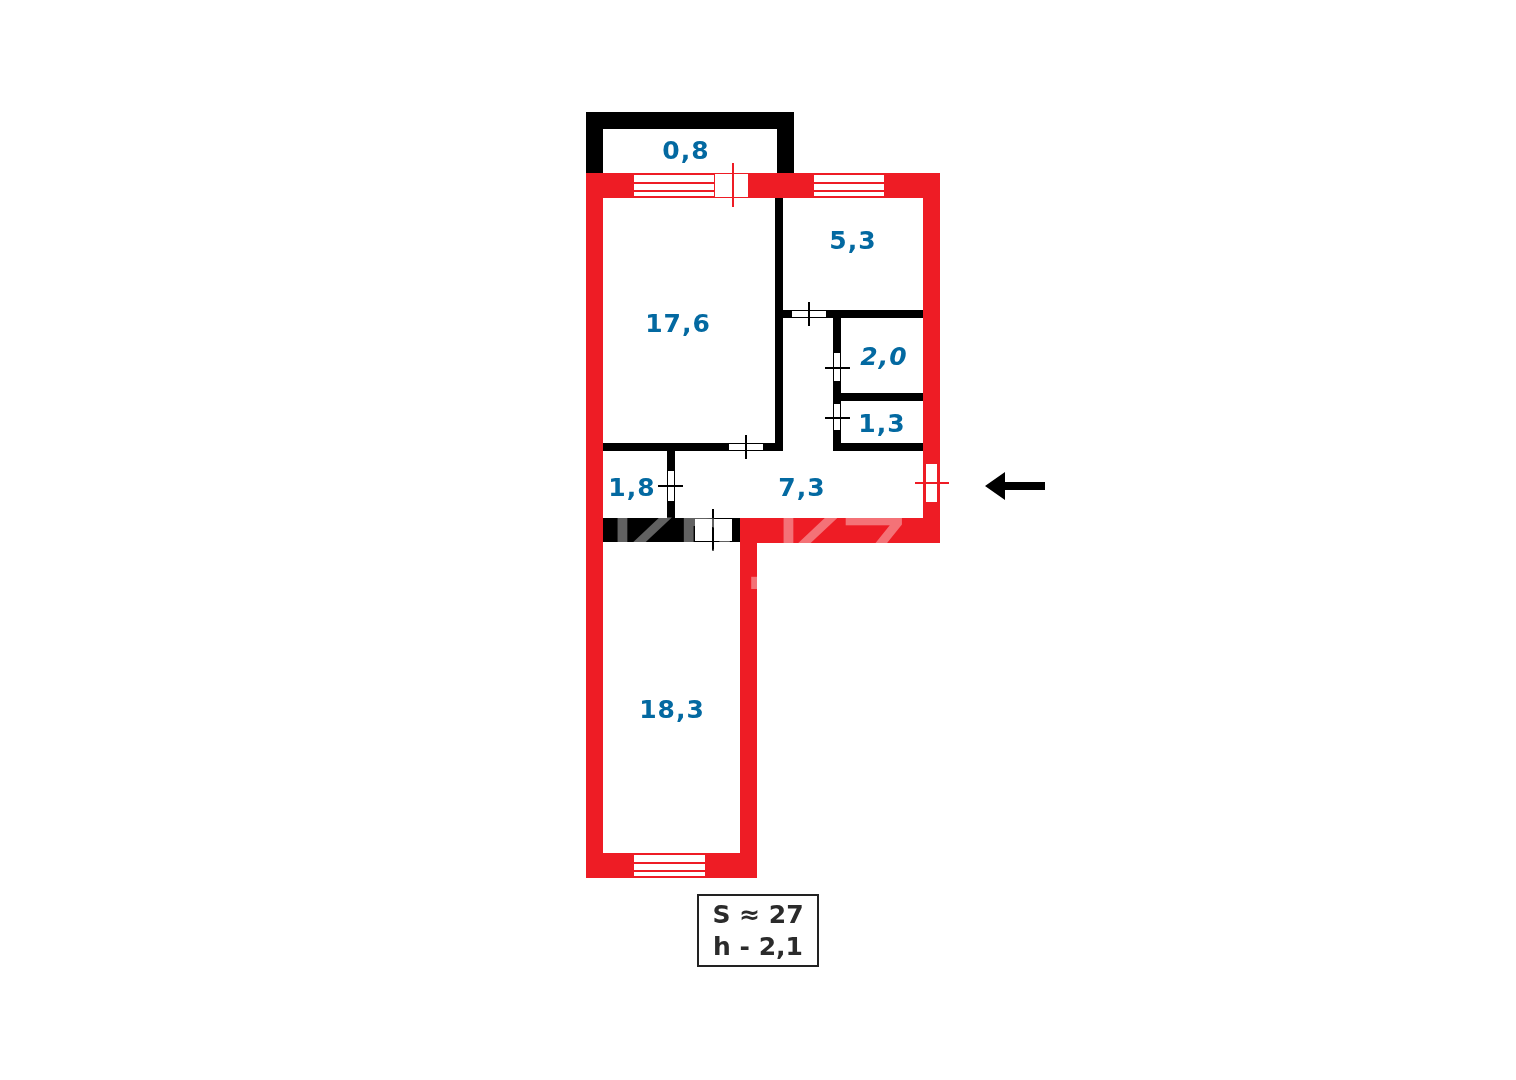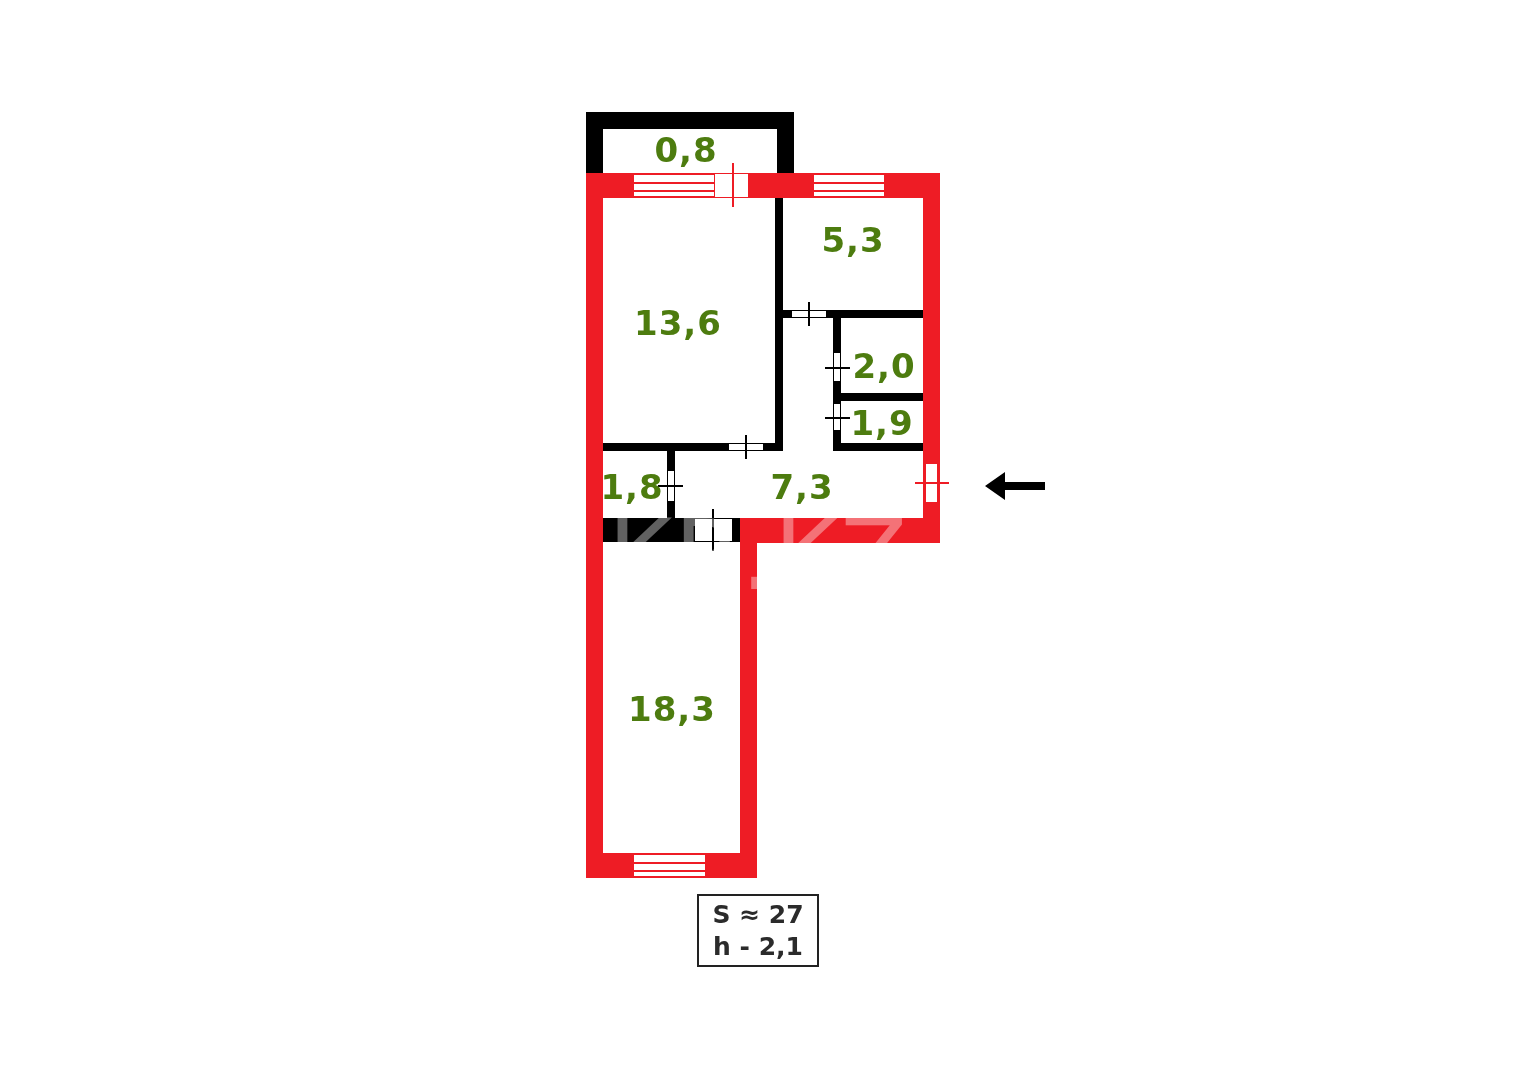--- a/index.html
+++ b/index.html
@@ -14,7 +14,7 @@
     .door { background: #ffffff; position: absolute; box-sizing: border-box; border: 1px solid #000; }
     .mark-v { position: absolute; width: 2px; background: #000; }
     .mark-h { position: absolute; height: 2px; background: #000; }
-    .label { position: absolute; font-weight: bold; font-size: 34px; color: #4d7c0f; transform: translate(-50%, -50%); white-space: nowrap; letter-spacing: 1px; }
+    .label { position: absolute; font-weight: bold; font-size: 25px; color: #0369a1; transform: translate(-50%, -50%); white-space: nowrap; letter-spacing: 1px; }
     .info-box { position: absolute; left: 697px; top: 894px; width: 122px; height: 73px; box-sizing: border-box; border: 2px solid #222; background: #fff; display: flex; flex-direction: column; align-items: center; justify-content: center; }
     .info-line { font-weight: bold; font-size: 25px; color: #2b2b2b; line-height: 32px; }
     .watermark { position: absolute; left: 608px; top: 498px; font-weight: normal; font-size: 98px; color: rgba(255,255,255,0.38); letter-spacing: 2px; pointer-events: none; }

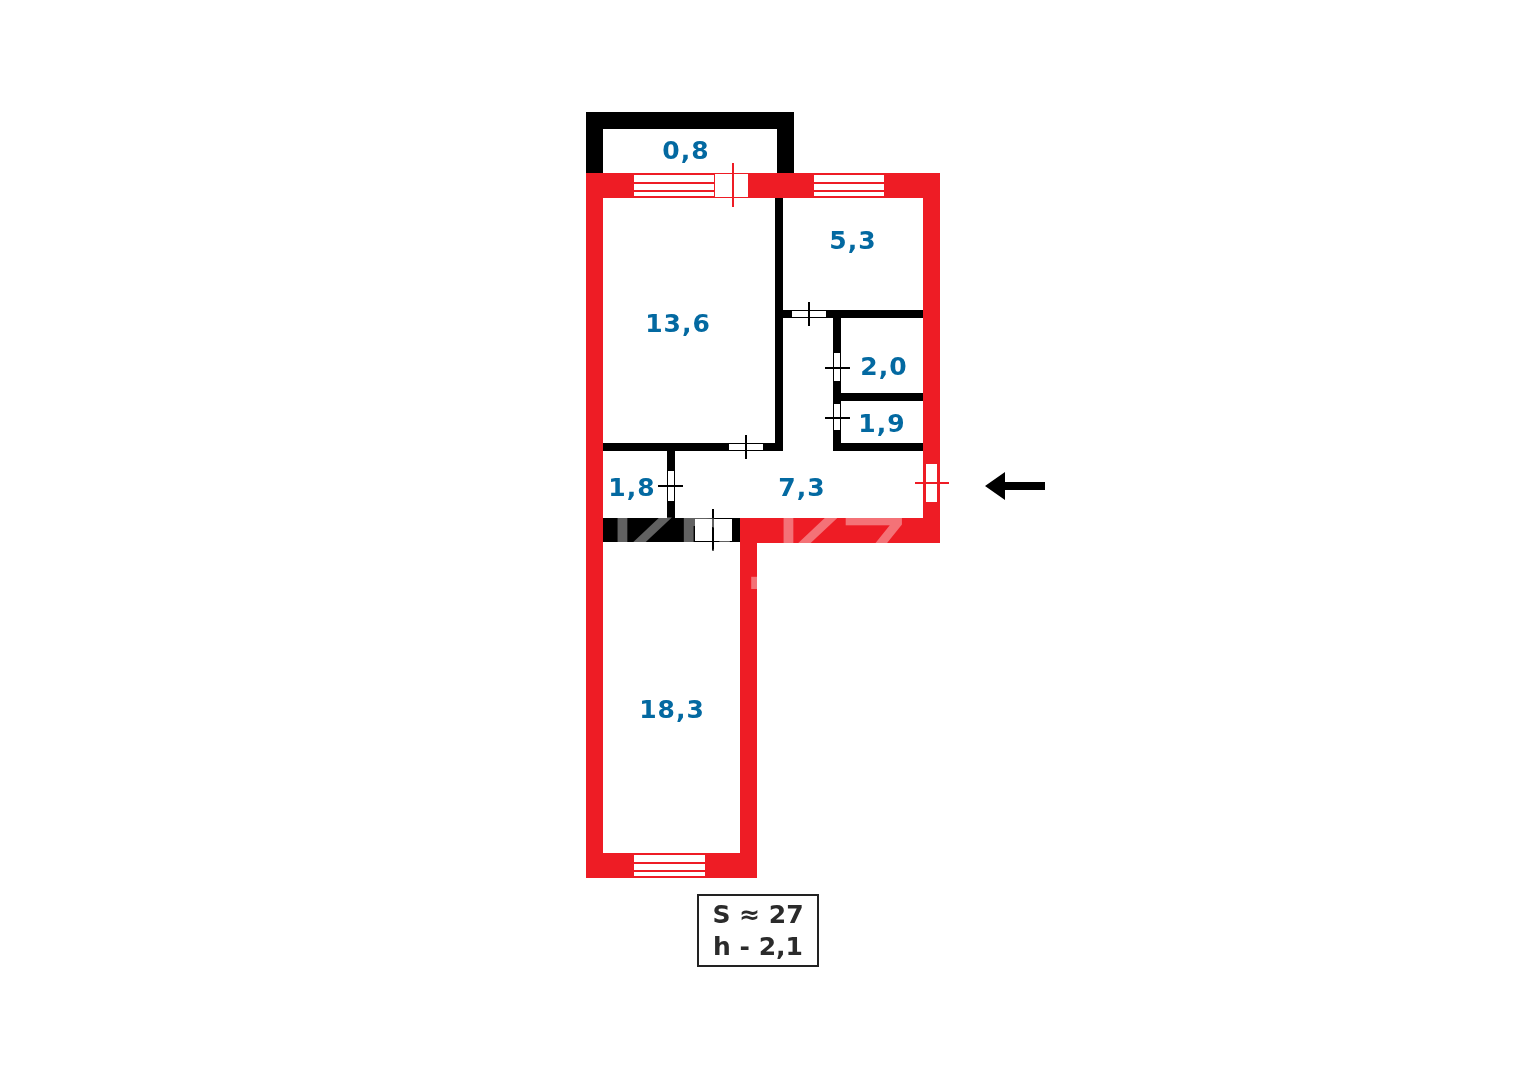--- a/index.html
+++ b/index.html
@@ -68,7 +68,7 @@
   <div class="mark-v" style="left:712px;top:509px;height:42px;"></div>
 
   <div class="label" style="left:686px;top:150px;">0,8</div>
-  <div class="label" style="left:678px;top:323px;">13,6</div>
+  <div class="label" style="left:678px;top:323px;">17,6</div>
   <div class="label" style="left:853px;top:240px;">5,3</div>
   <div class="label" style="left:884px;top:366px;">2,0</div>
   <div class="label" style="left:882px;top:423px;">1,9</div>

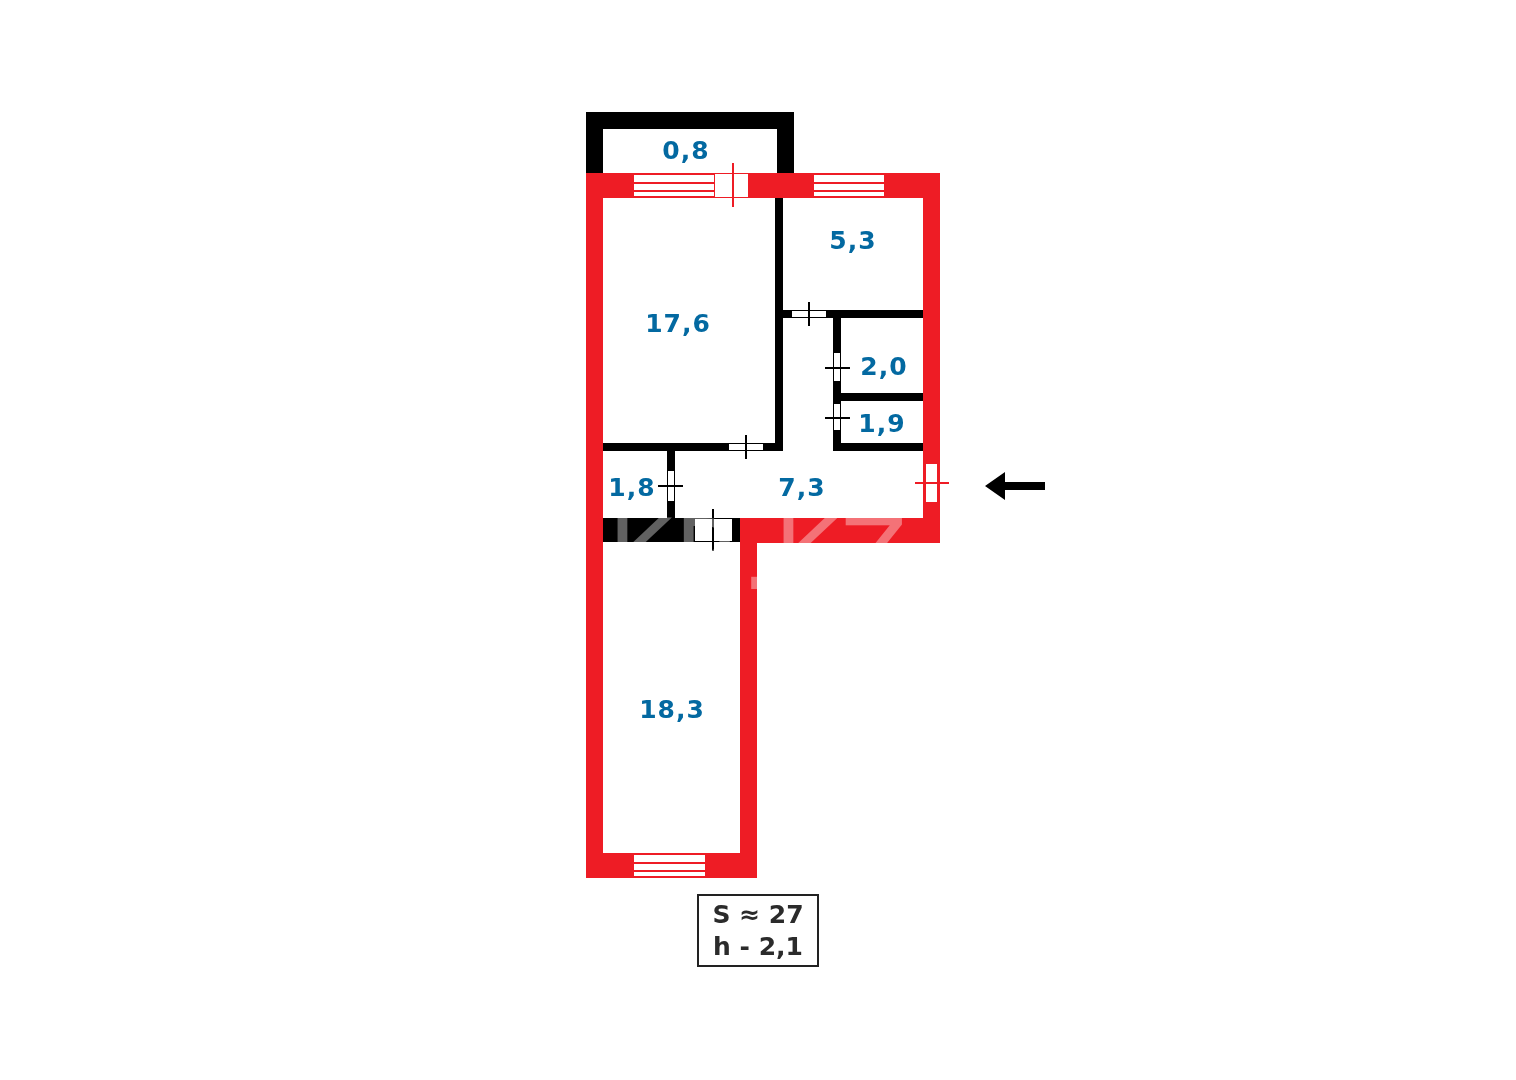--- a/index.html
+++ b/index.html
@@ -70,7 +70,7 @@
   <div class="label" style="left:686px;top:150px;">0,8</div>
   <div class="label" style="left:678px;top:323px;">17,6</div>
   <div class="label" style="left:853px;top:240px;">5,3</div>
-  <div class="label" style="left:884px;top:366px;">2,0</div>
+  <div class="label" style="left:884px;top:356px;font-style:italic;">2,0</div>
   <div class="label" style="left:882px;top:423px;">1,9</div>
   <div class="label" style="left:632px;top:487px;">1,8</div>
   <div class="label" style="left:802px;top:487px;">7,3</div>

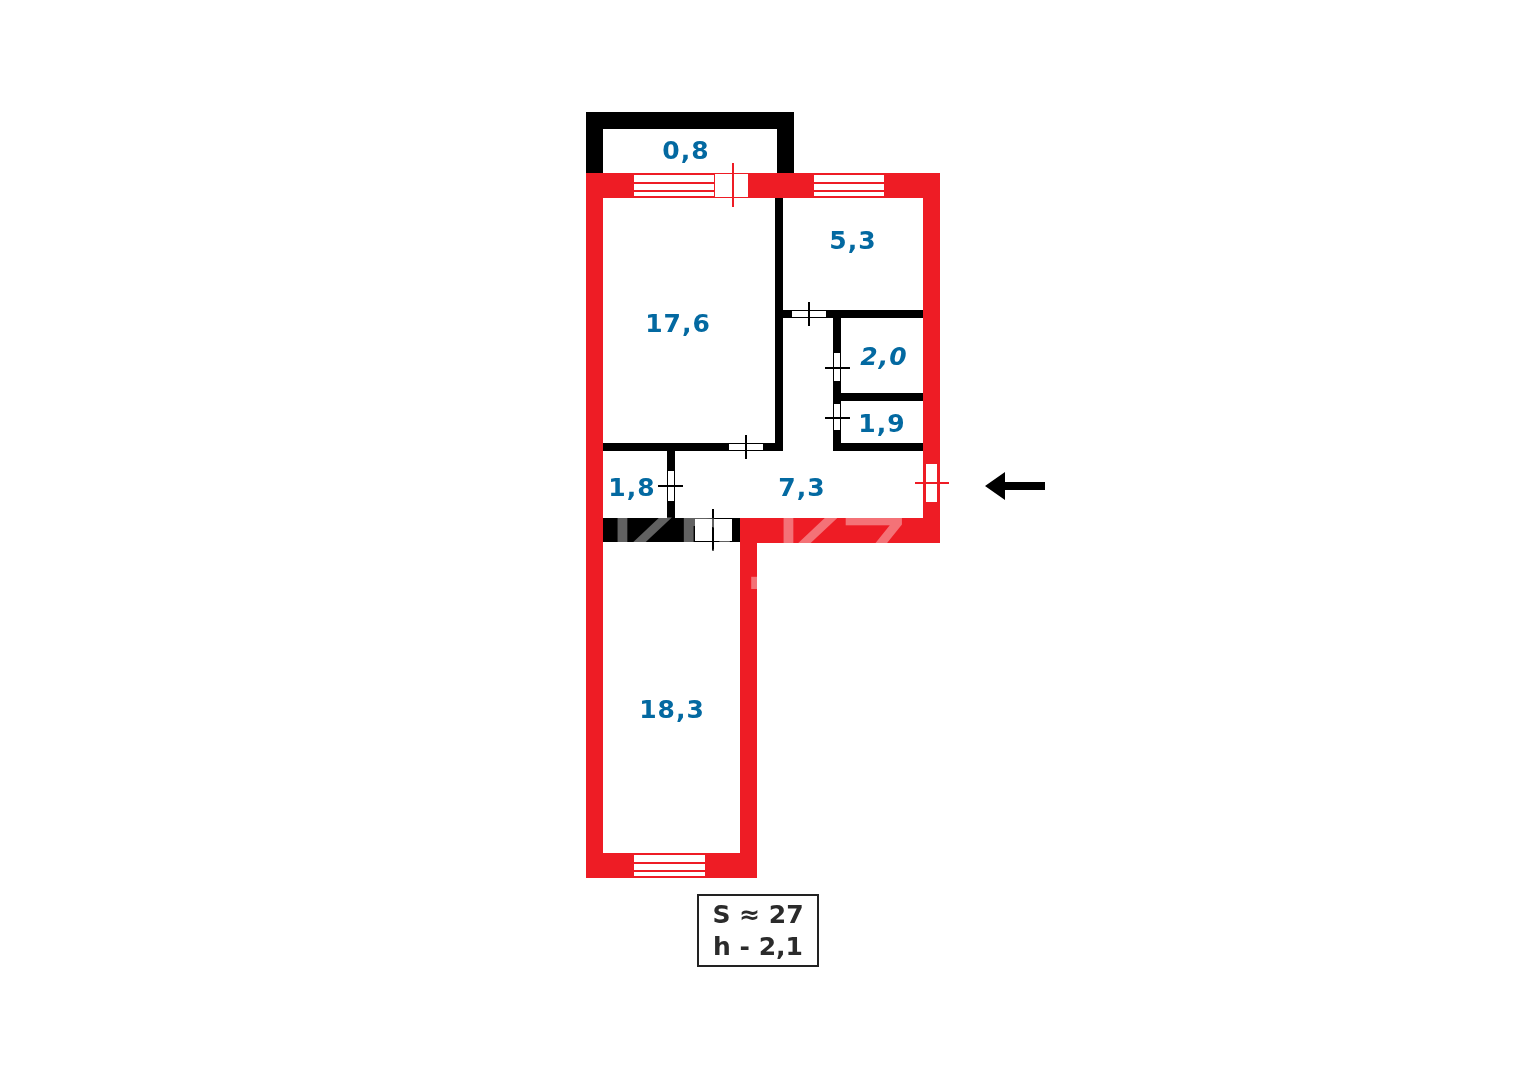--- a/index.html
+++ b/index.html
@@ -71,7 +71,7 @@
   <div class="label" style="left:678px;top:323px;">17,6</div>
   <div class="label" style="left:853px;top:240px;">5,3</div>
   <div class="label" style="left:884px;top:356px;font-style:italic;">2,0</div>
-  <div class="label" style="left:882px;top:423px;">1,9</div>
+  <div class="label" style="left:882px;top:423px;">1,3</div>
   <div class="label" style="left:632px;top:487px;">1,8</div>
   <div class="label" style="left:802px;top:487px;">7,3</div>
   <div class="label" style="left:672px;top:709px;">18,3</div>

